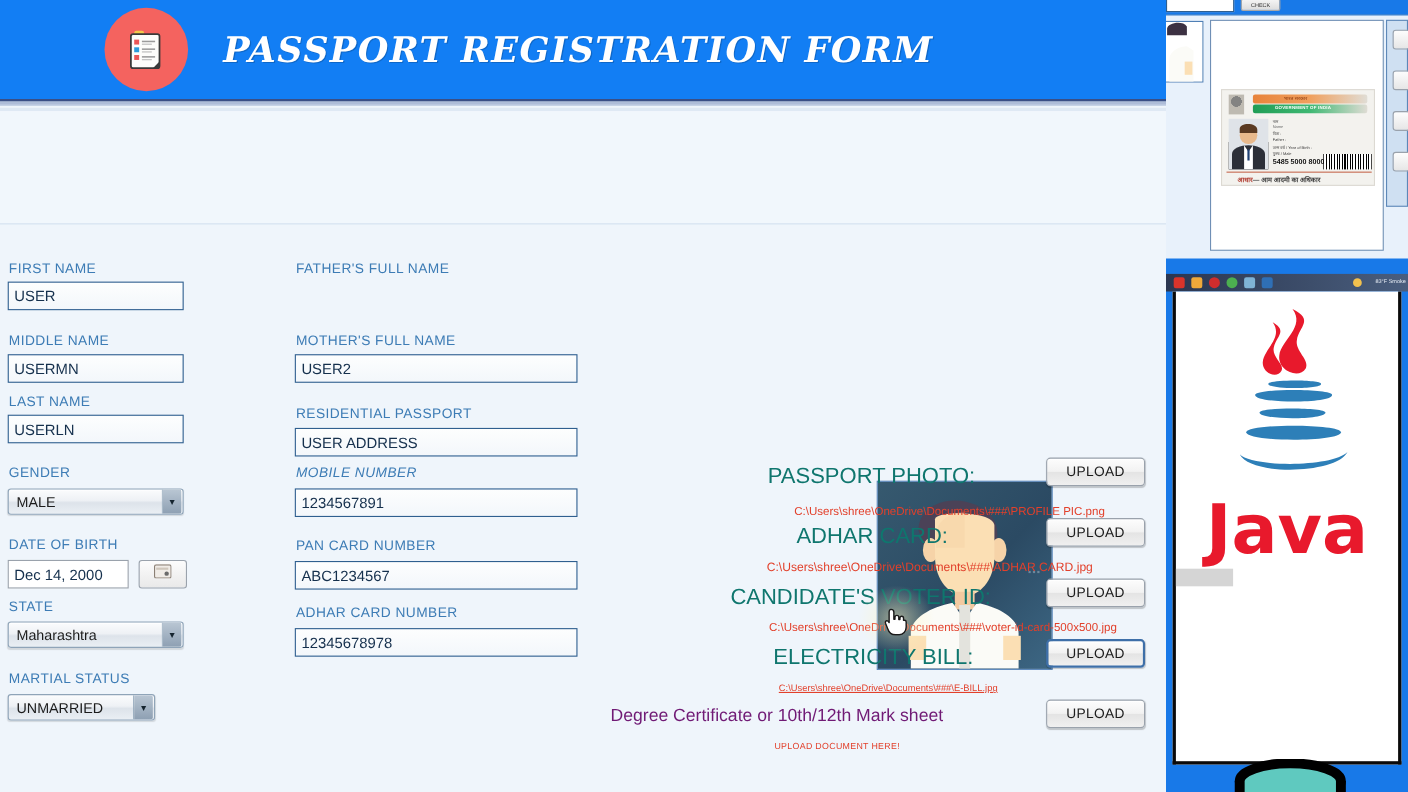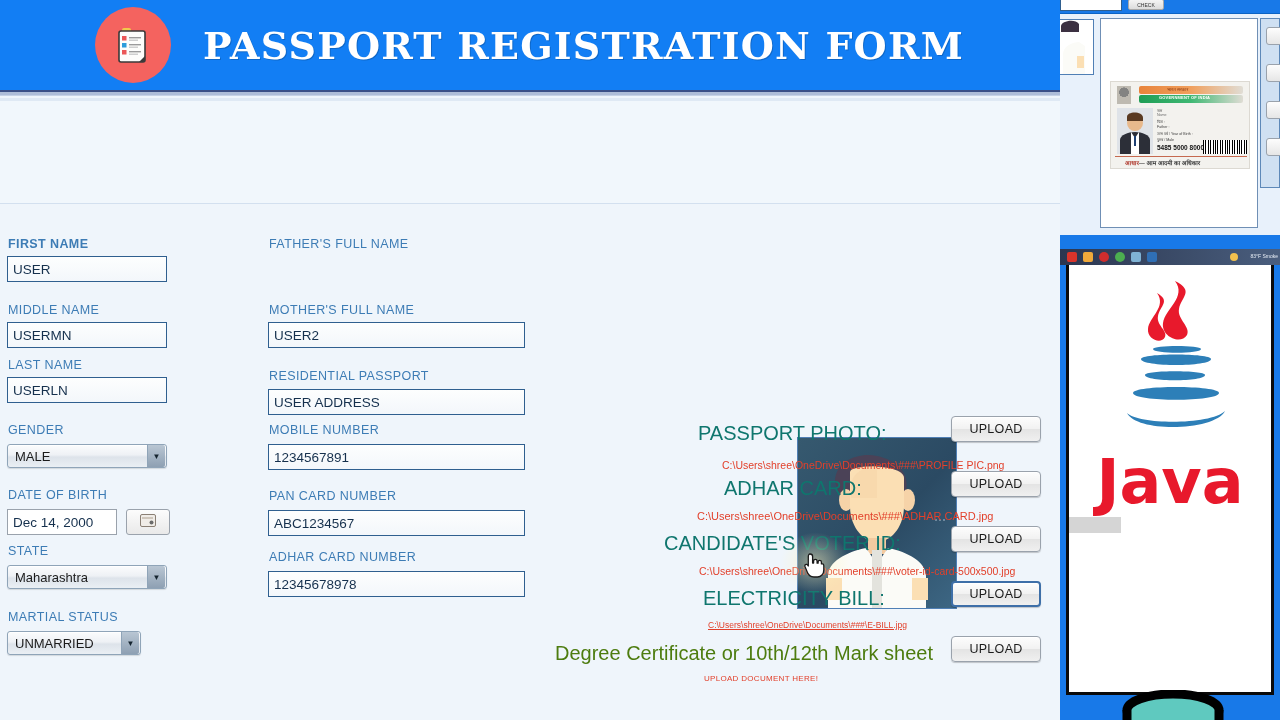--- a/index.html
+++ b/index.html
@@ -37,10 +37,11 @@
     color: #ffffff;
     font-family: "DejaVu Serif", serif;
     font-weight: bold;
-    font-size: 38px;
+    font-size: 32px;
     letter-spacing: 1.2px;
     text-shadow: 1px 1px 0 rgba(0,0,0,.18);
     white-space: nowrap;
+    font-style: italic;
   }
   #header-rule-outer {
     position: absolute; left: 0; top: 90px; width: 1060px; height: 6px;

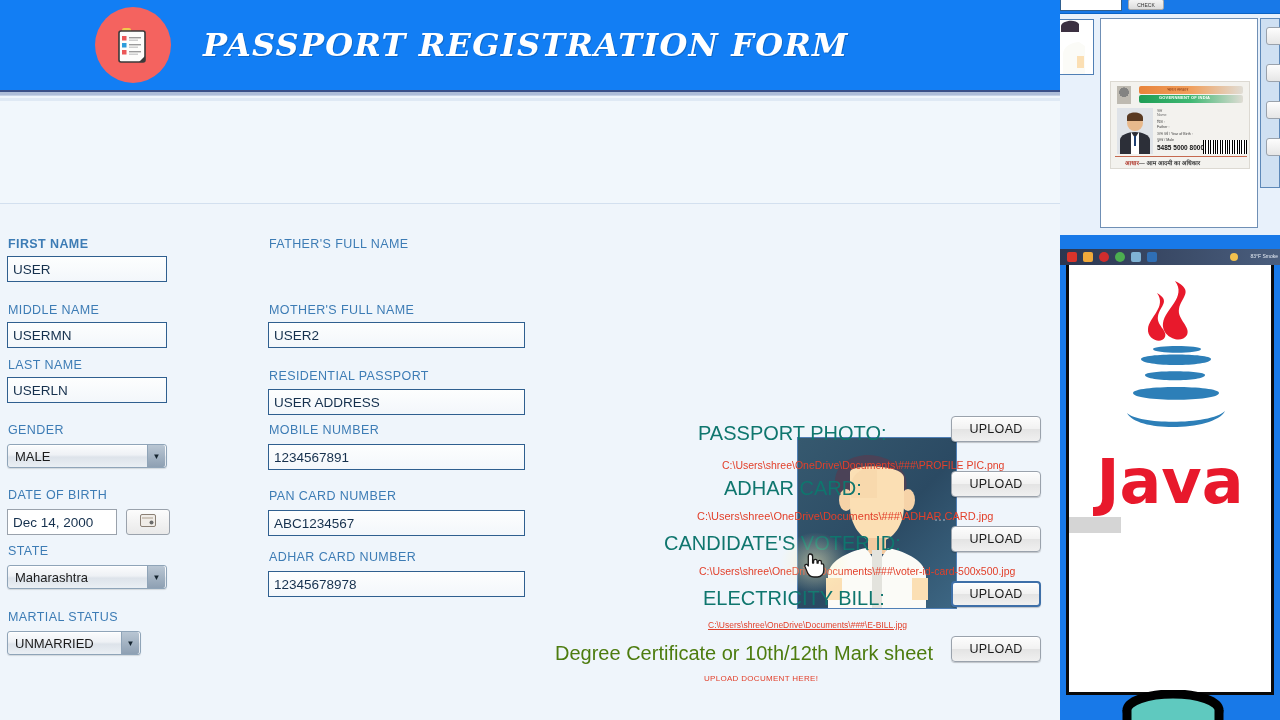--- a/index.html
+++ b/index.html
@@ -325,7 +325,7 @@
 
     <div id="form-body">
 
-      <div class="fld-label" style="left:8px; top:32px;font-weight:bold;">FIRST NAME</div>
+      <div class="fld-label" style="left:8px; top:32px;">FIRST NAME</div>
       <input class="tf" style="position: absolute; left: 7px; top: 51px; width: 160px; height: 26px;" value="USER">
 
       <div class="fld-label" style="left:8px; top:98px;">MIDDLE NAME</div>

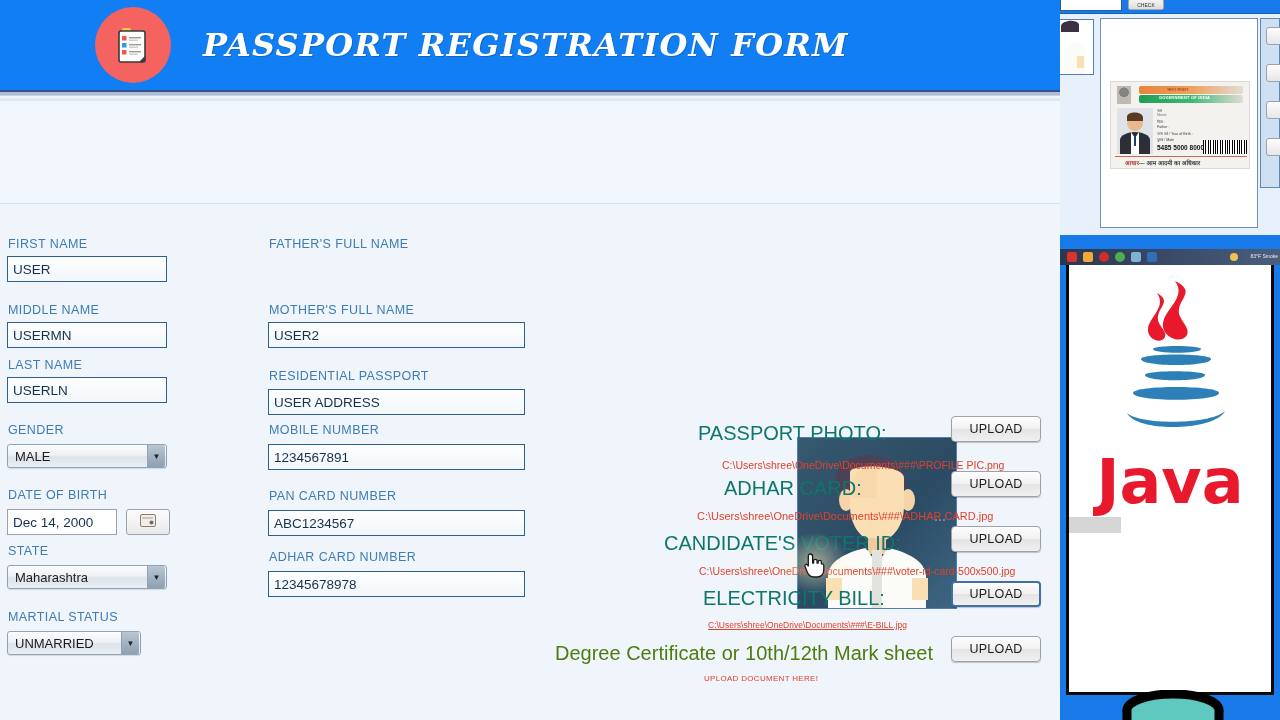--- a/index.html
+++ b/index.html
@@ -372,7 +372,7 @@
       <div class="fld-label" style="left:269px; top:164px;">RESIDENTIAL PASSPORT</div>
       <input class="tf" style="position: absolute; left: 268px; top: 184px; width: 257px; height: 26px;" value="USER ADDRESS">
 
-      <div class="fld-label" style="left:269px; top:218px;">MOBILE NUMBER</div>
+      <div class="fld-label" style="left:269px; top:218px;font-style:italic;">MOBILE NUMBER</div>
       <input class="tf" style="position: absolute; left: 268px; top: 239px; width: 257px; height: 26px;" value="1234567891">
 
       <div class="fld-label" style="left:269px; top:284px;">PAN CARD NUMBER</div>

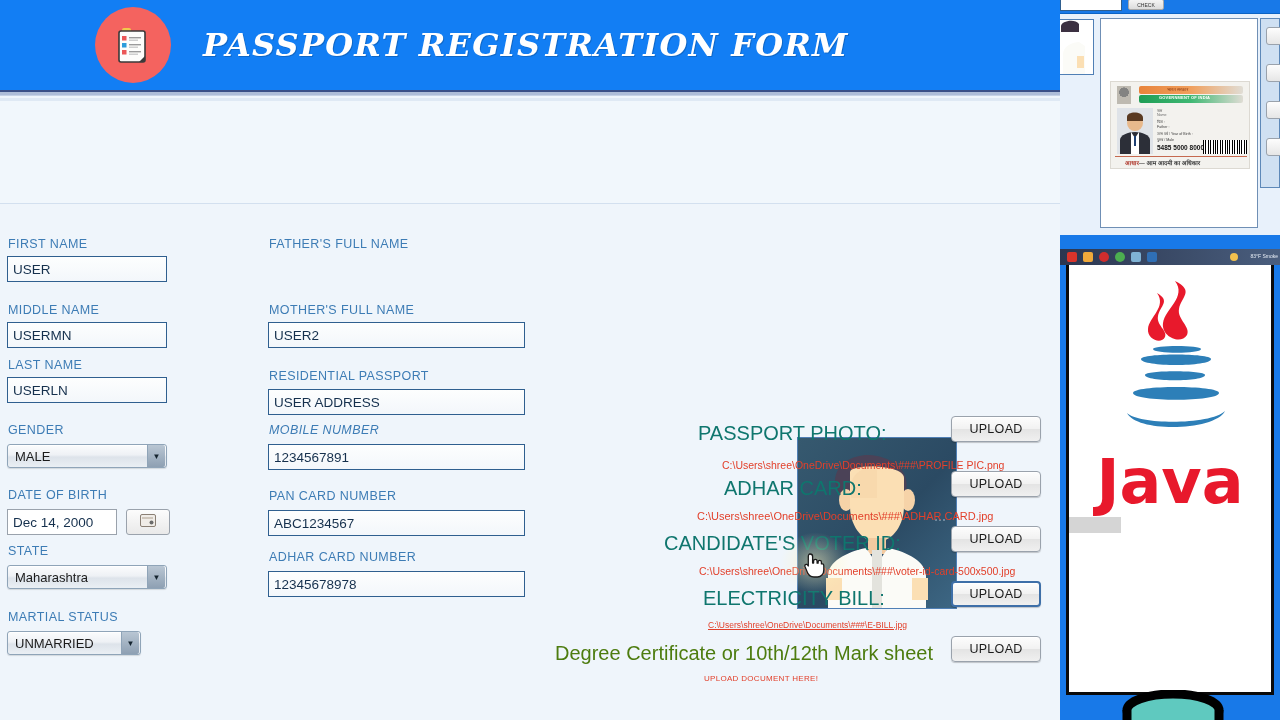--- a/index.html
+++ b/index.html
@@ -146,7 +146,7 @@
   }
   .up-btn.focused { border: 2px solid #3e6fa8; }
   #degree-label {
-    position: absolute; color: #4d7c0f; font-size: 20px; white-space: nowrap;
+    position: absolute; color: #701a75; font-size: 16px; white-space: nowrap;
   }
 
   

